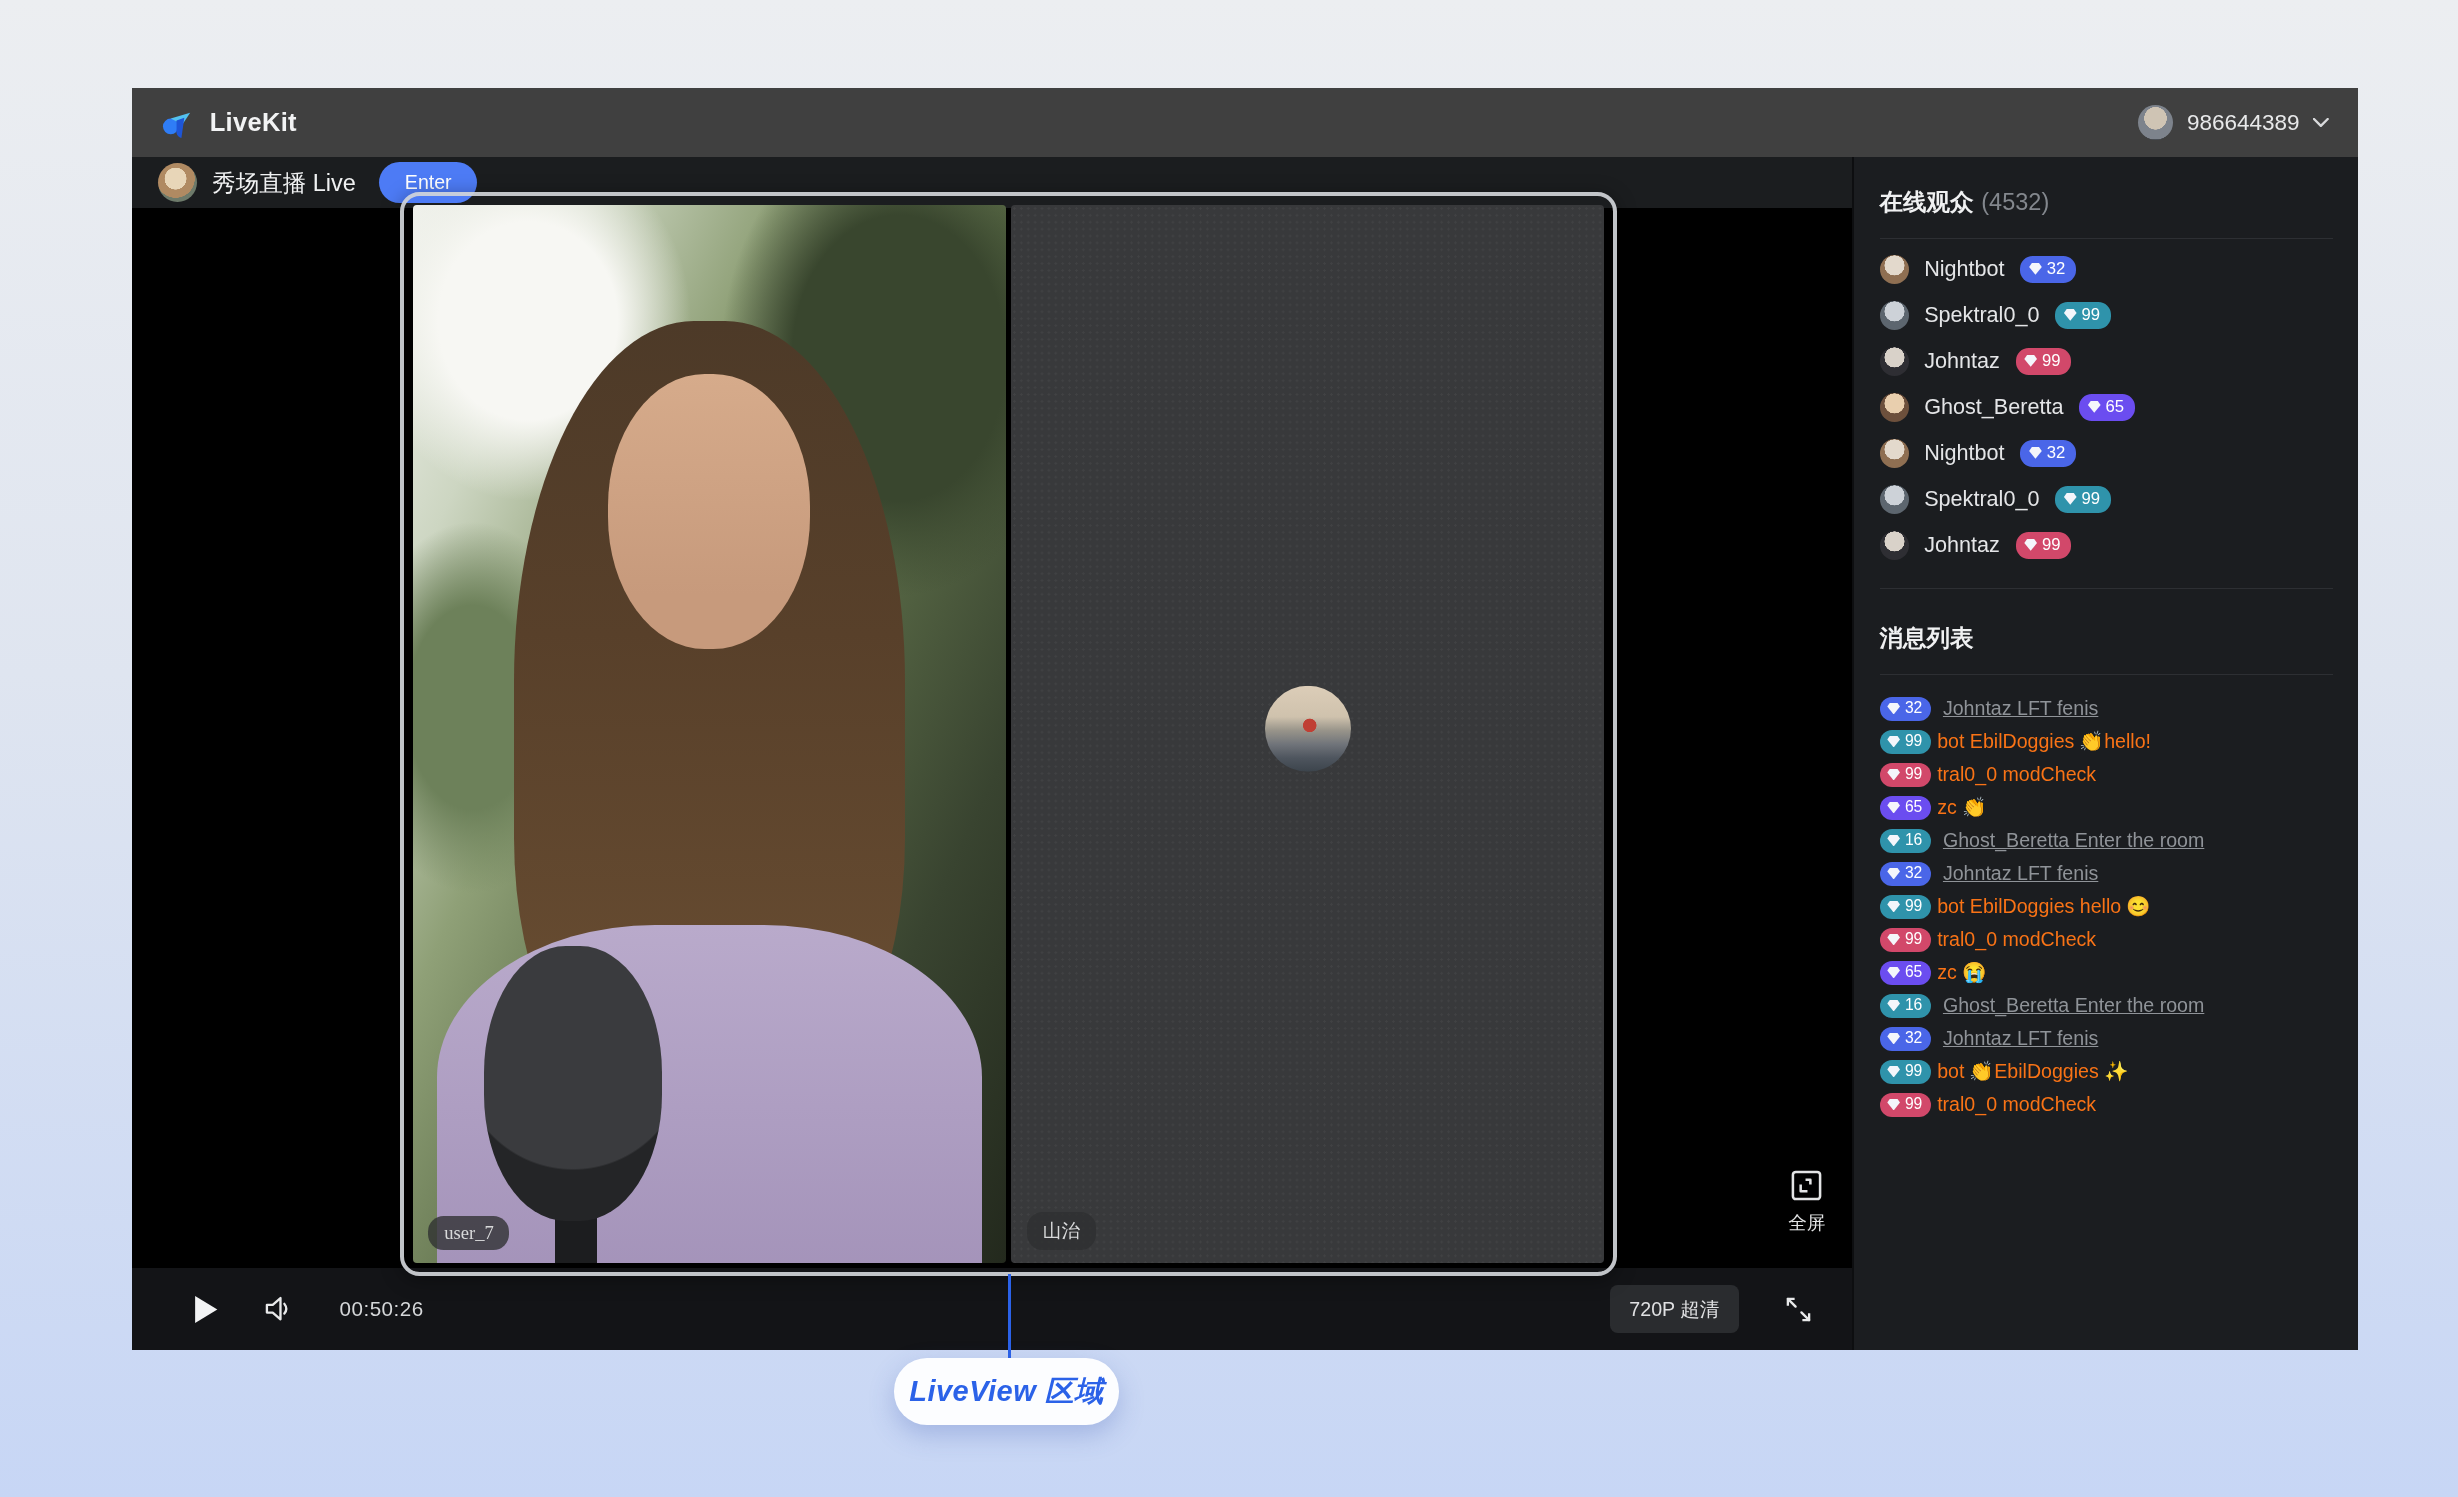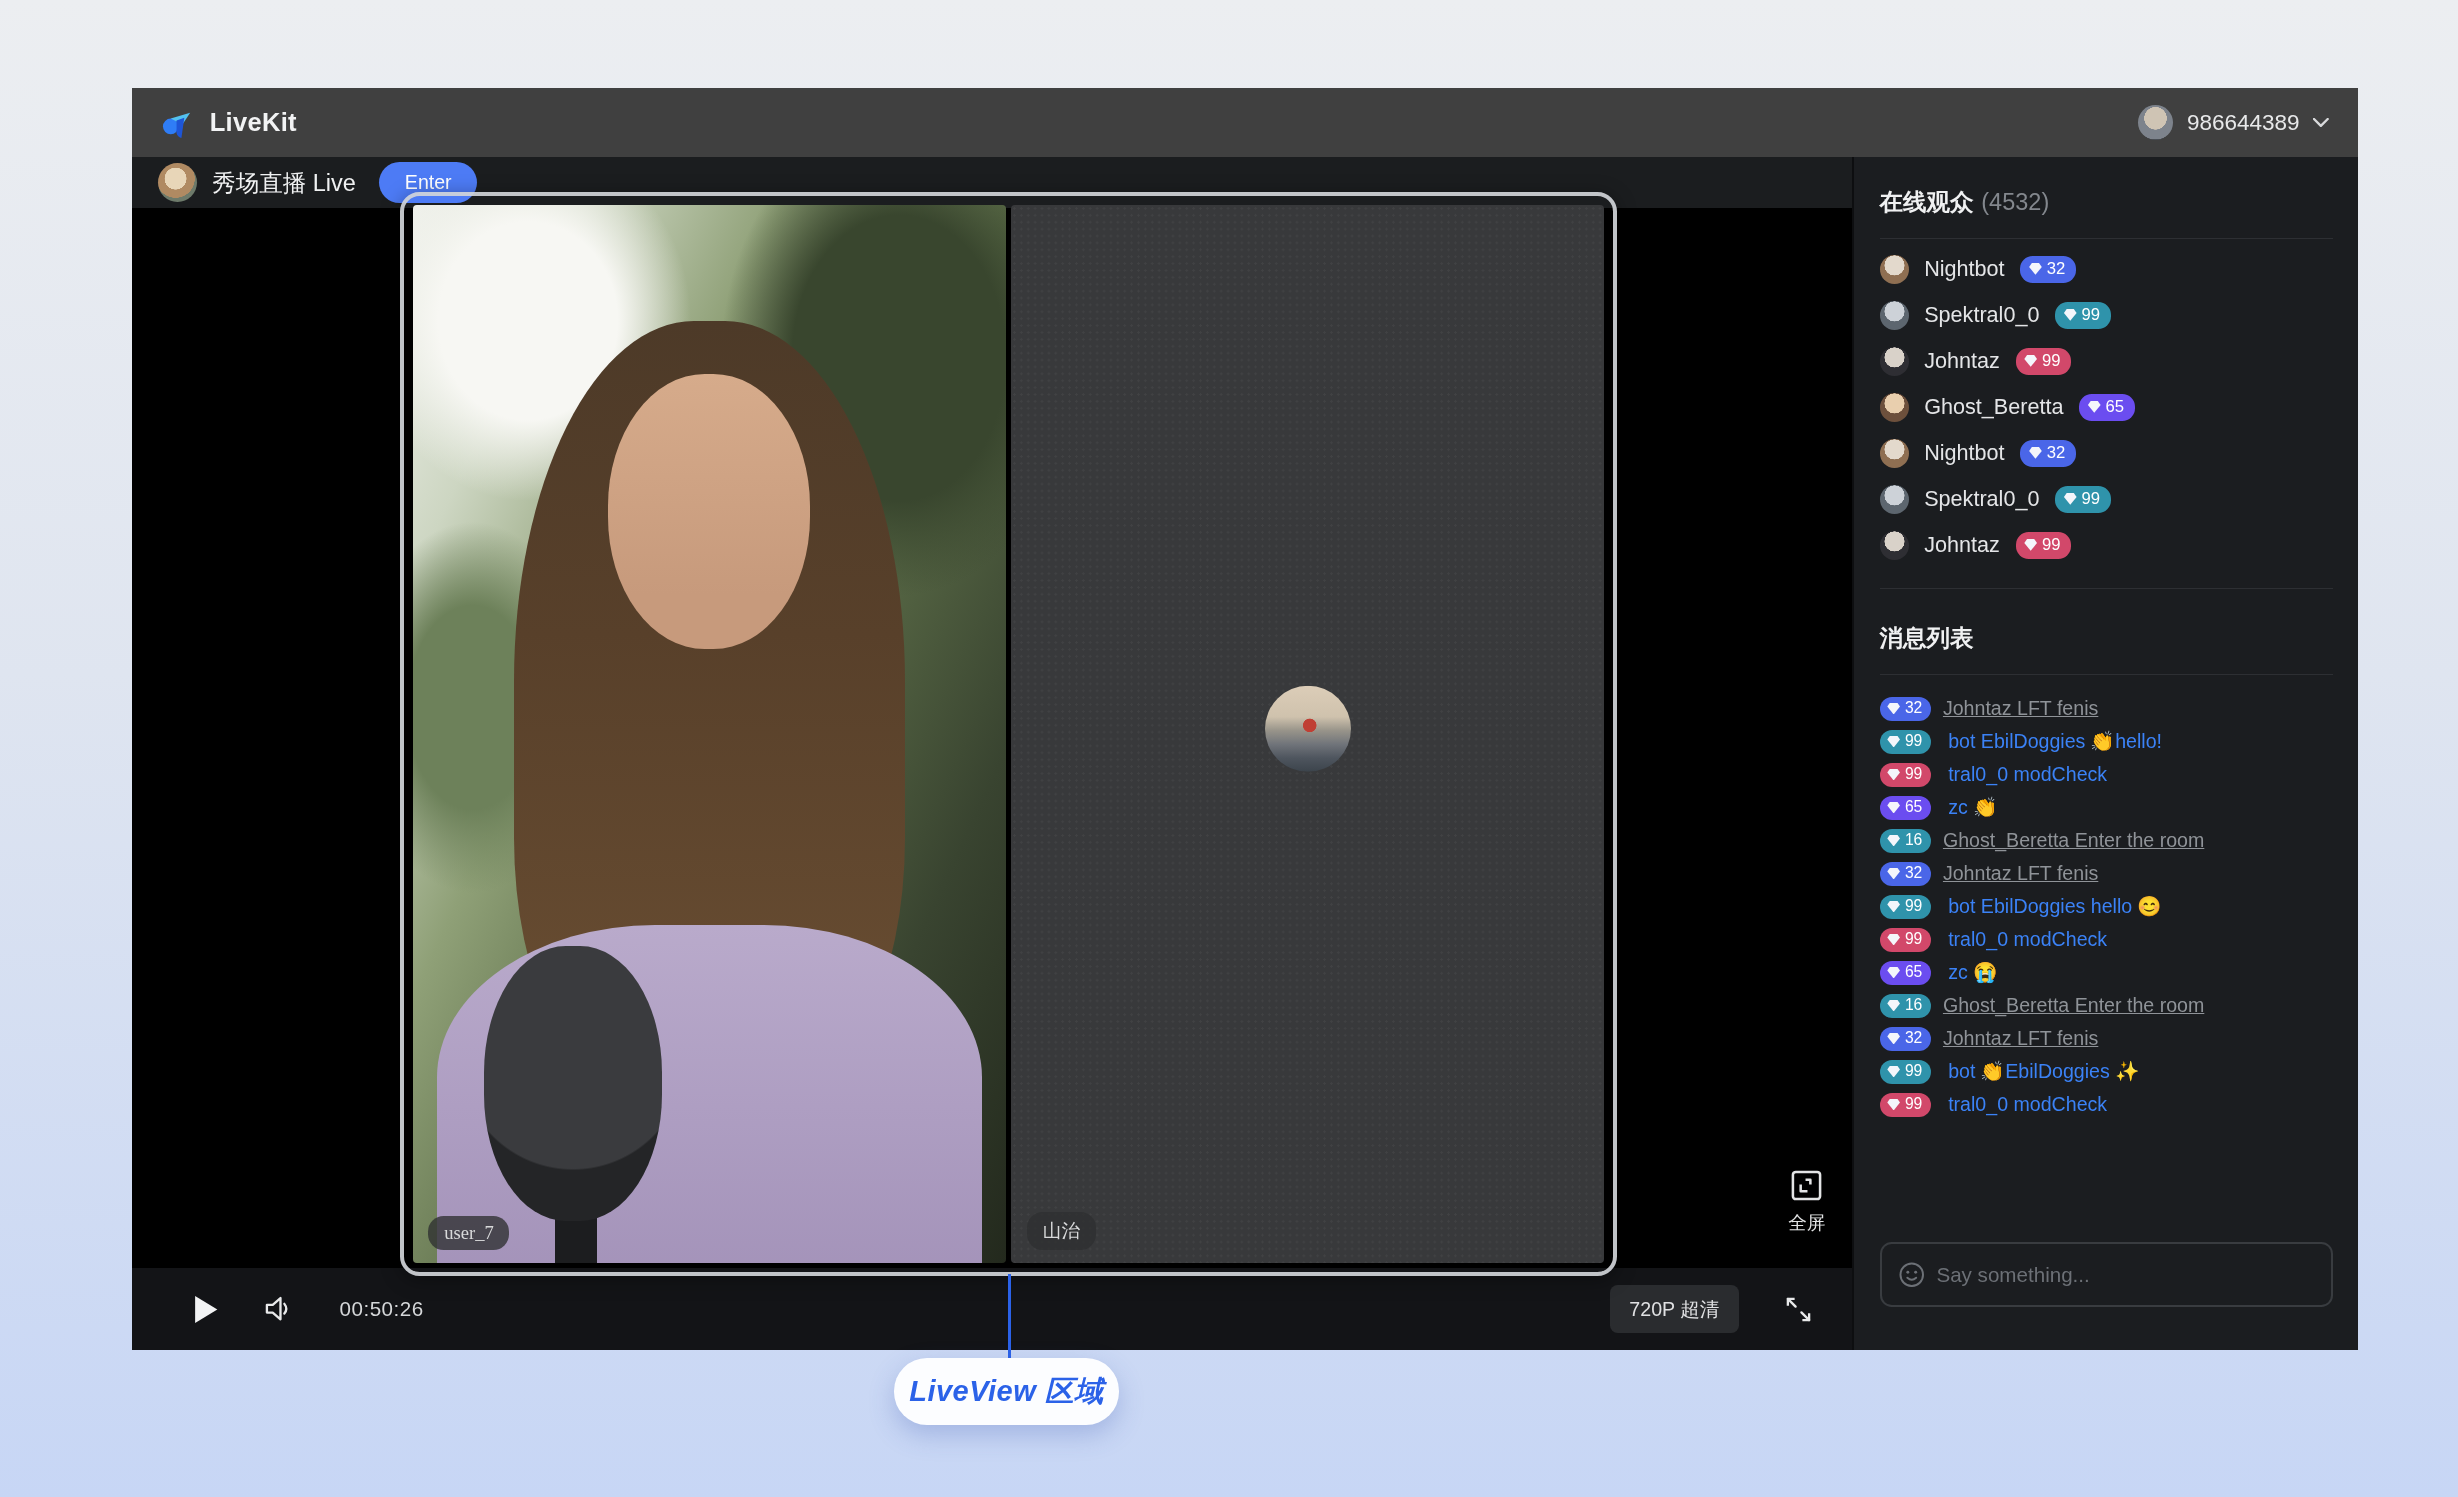--- a/index.html
+++ b/index.html
@@ -115,7 +115,7 @@
   .msg-list { display:flex; flex-direction:column; margin-top:9.8px; }
   .msg-row { display:flex; align-items:center; height:33px; white-space:nowrap; overflow:hidden; }
   .msg-row .badge { font-size:15.7px; padding:2px 8.8px 2.9px 7.8px; flex:0 0 auto; }
-  .msg-text { color:#3b82f6; font-size:19.6px; margin-left:17px; }
+  .msg-text { color:#f97316; font-size:19.6px; margin-left:6px; }
   .msg-row.muted .msg-text { color:#8f9398; margin-left:11.8px;text-decoration:underline; }
   .sidebar-spacer { flex:1; }
   .chat-input-wrap {

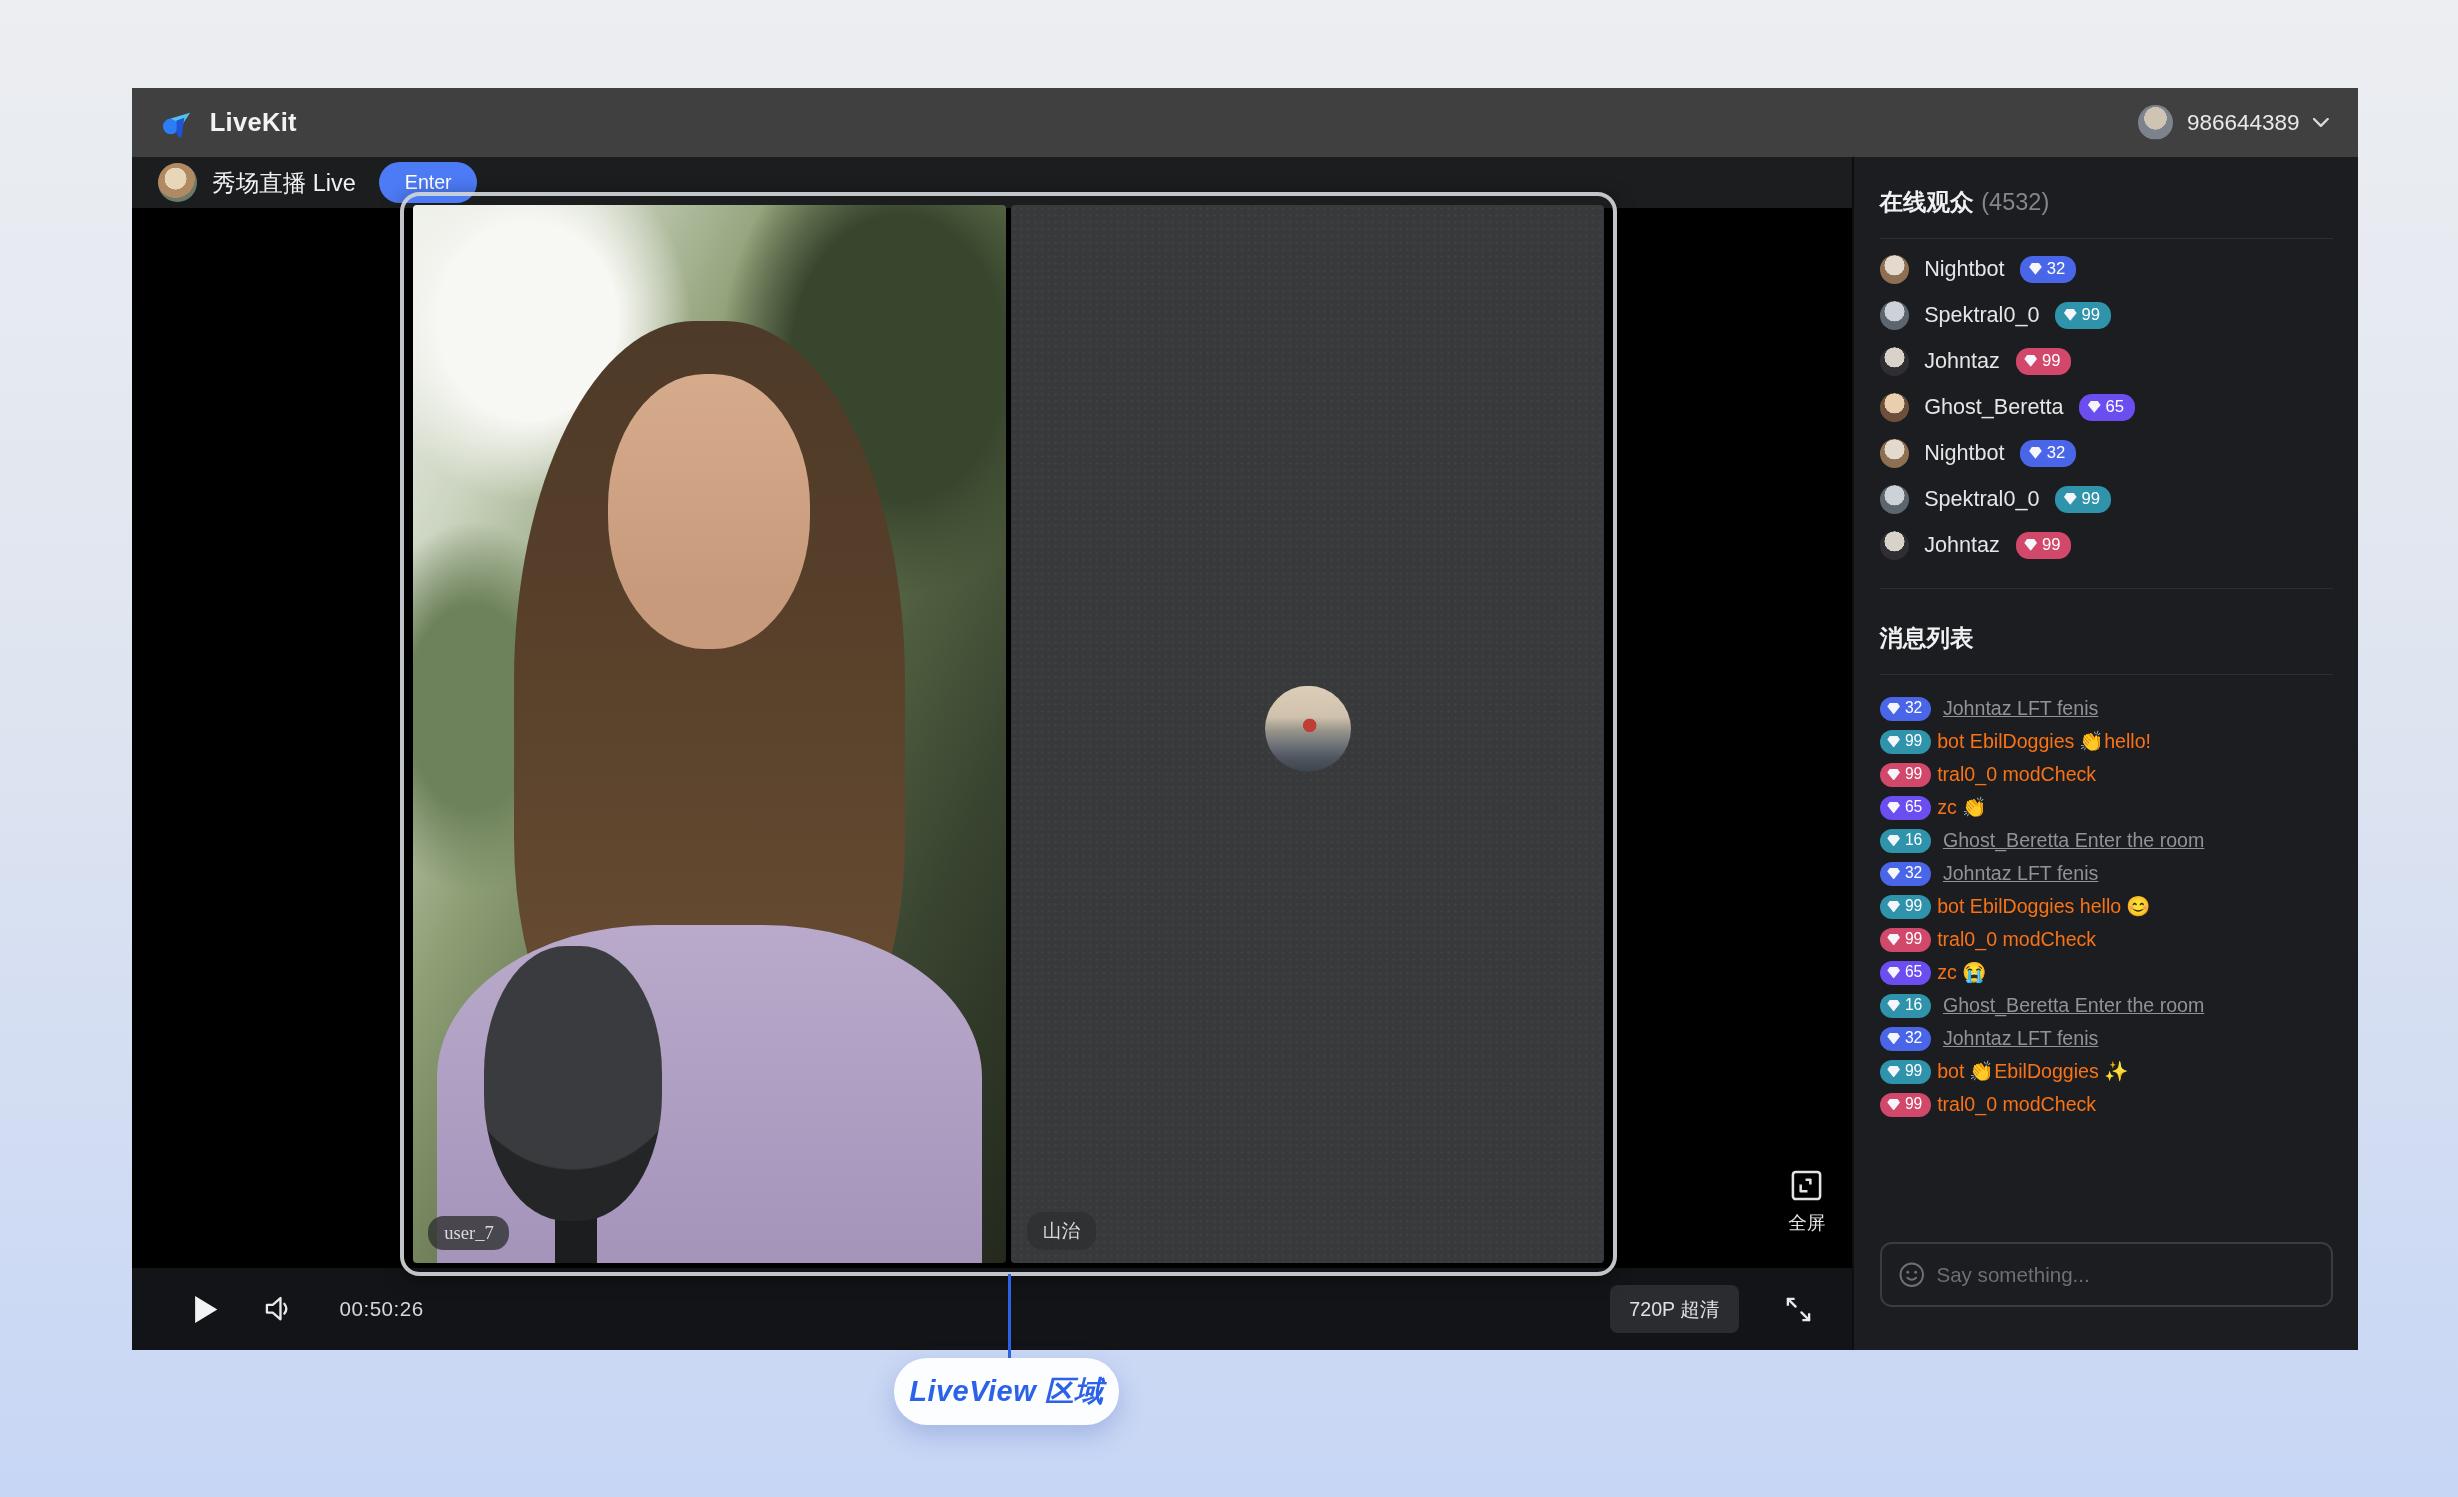--- a/index.html
+++ b/index.html
@@ -393,17 +393,6 @@
           </div>
         </div>
       <div class="sidebar-spacer"></div>
-      <div class="chat-input-wrap">
-        <span>
-          <svg width="25.5" height="25.5" viewBox="0 0 26 26">
-            <circle cx="13" cy="13" r="11.5" fill="none" stroke="#6c7076" stroke-width="2"></circle>
-            <circle cx="9" cy="10.5" r="1.5" fill="#6c7076"></circle>
-            <circle cx="17" cy="10.5" r="1.5" fill="#6c7076"></circle>
-            <path d="M8.5 16 Q13 20 17.5 16" fill="none" stroke="#6c7076" stroke-width="2" stroke-linecap="round"></path>
-          </svg>
-        </span>
-        <input class="chat-input" placeholder="Say something..." style="">
-      </div>
     </div>
   </div>
 </div>

